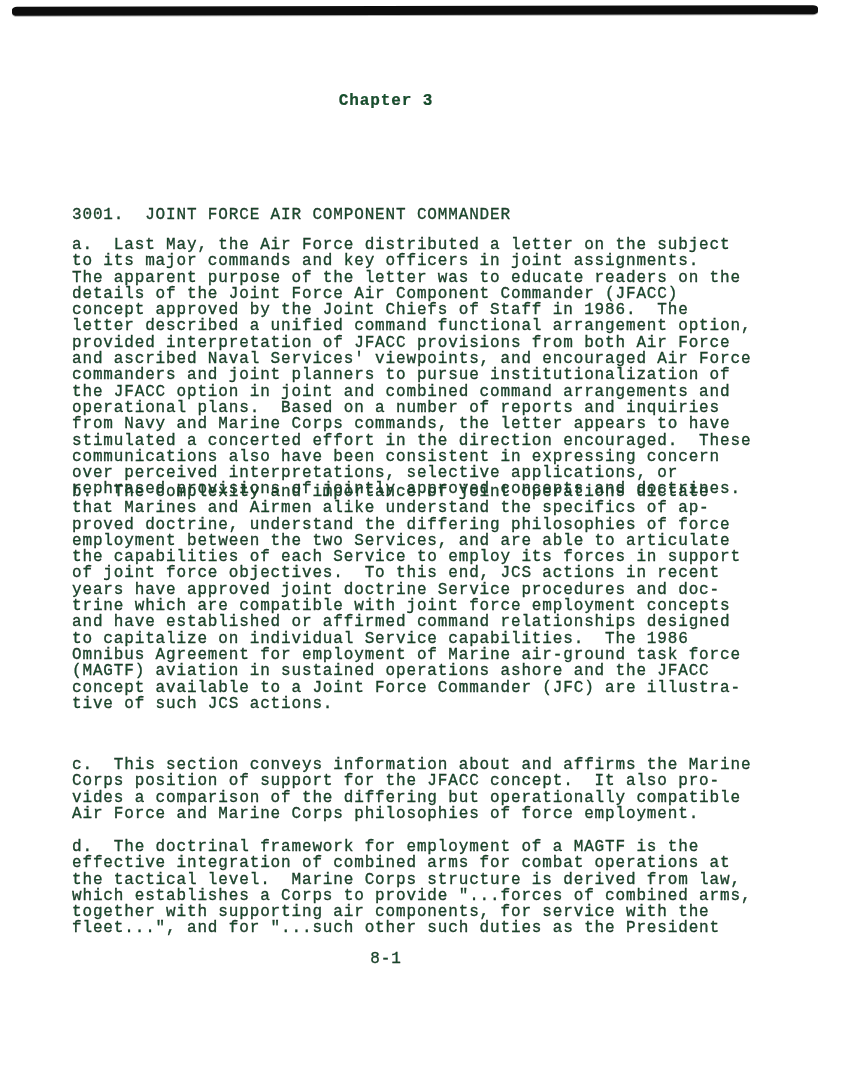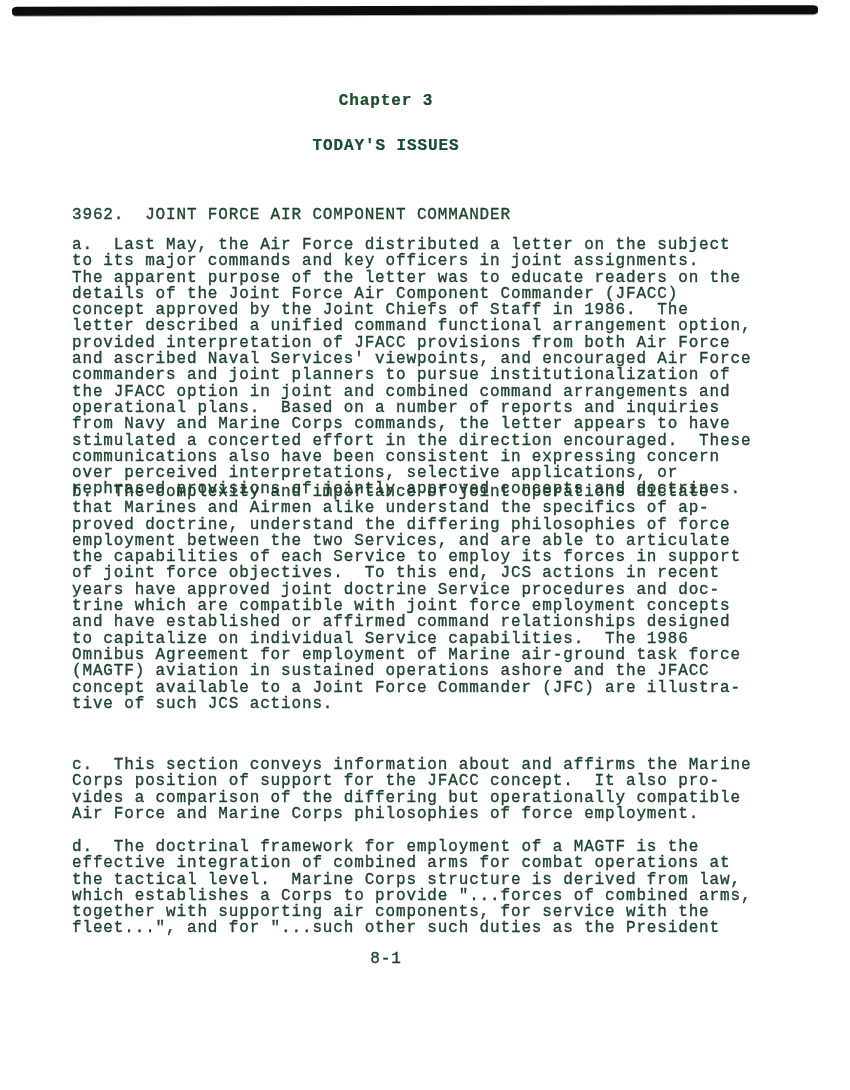--- a/index.html
+++ b/index.html
@@ -69,7 +69,6 @@
 
   <div class="centered-col chapter heading">Chapter 3</div>
 
-  <div class="centered-col doc-title heading">TODAY'S ISSUES</div>
 
   <div class="body-text section-heading heading">3962.  JOINT FORCE AIR COMPONENT COMMANDER</div>
 

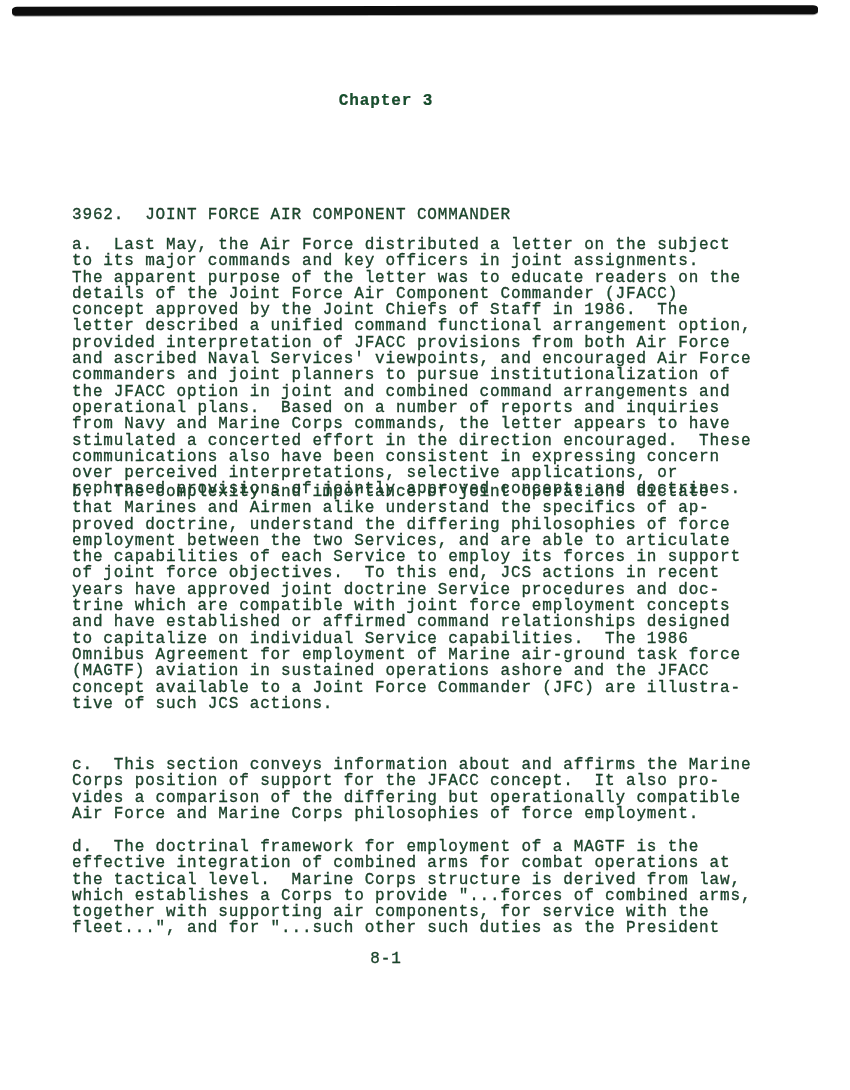--- a/index.html
+++ b/index.html
@@ -70,7 +70,7 @@
   <div class="centered-col chapter heading">Chapter 3</div>
 
 
-  <div class="body-text section-heading heading">3962.  JOINT FORCE AIR COMPONENT COMMANDER</div>
+  <div class="body-text section-heading heading">3001.  JOINT FORCE AIR COMPONENT COMMANDER</div>
 
   <div class="body-text para-a">a.  Last May, the Air Force distributed a letter on the subject
 to its major commands and key officers in joint assignments.

